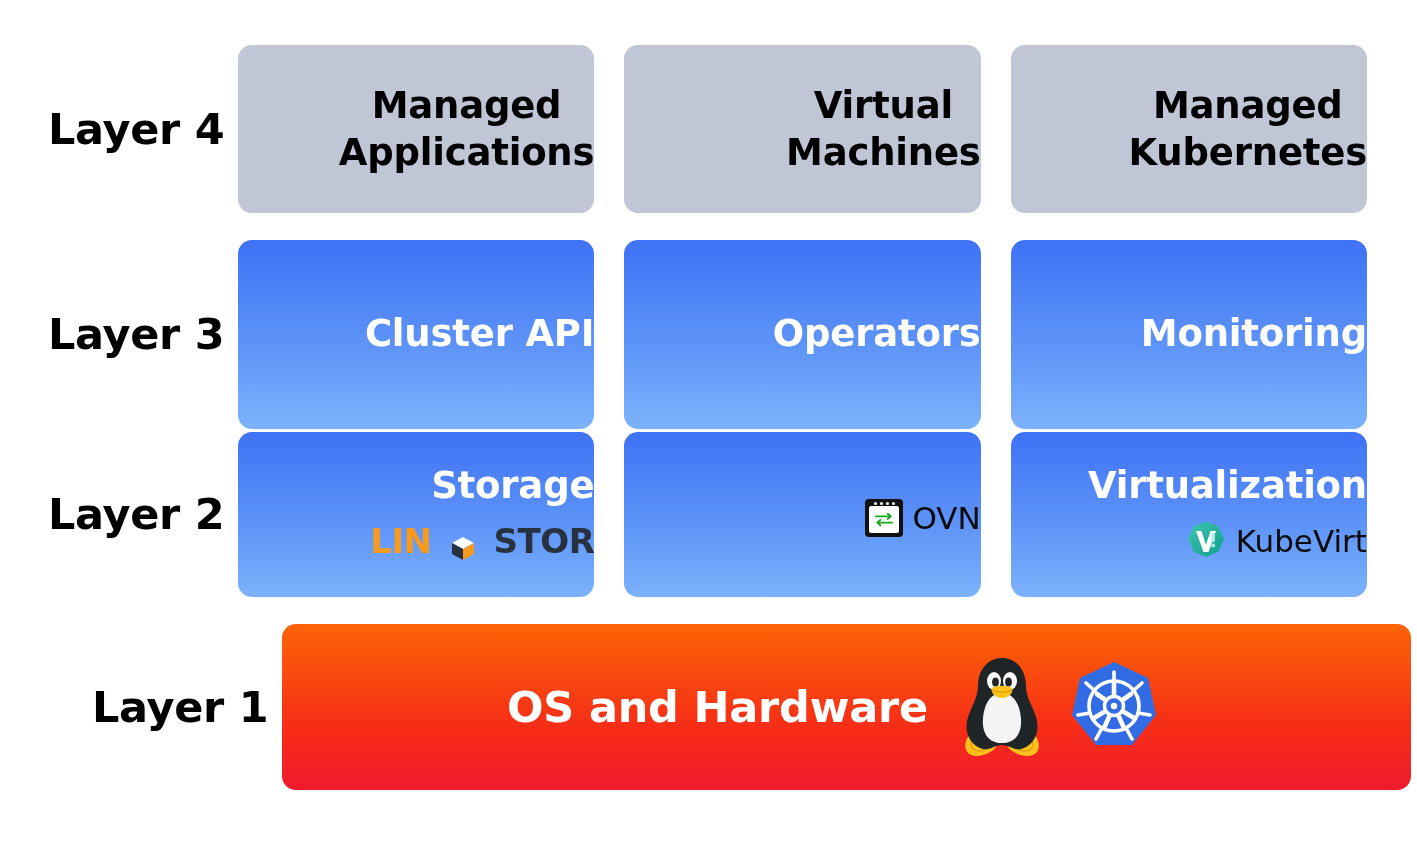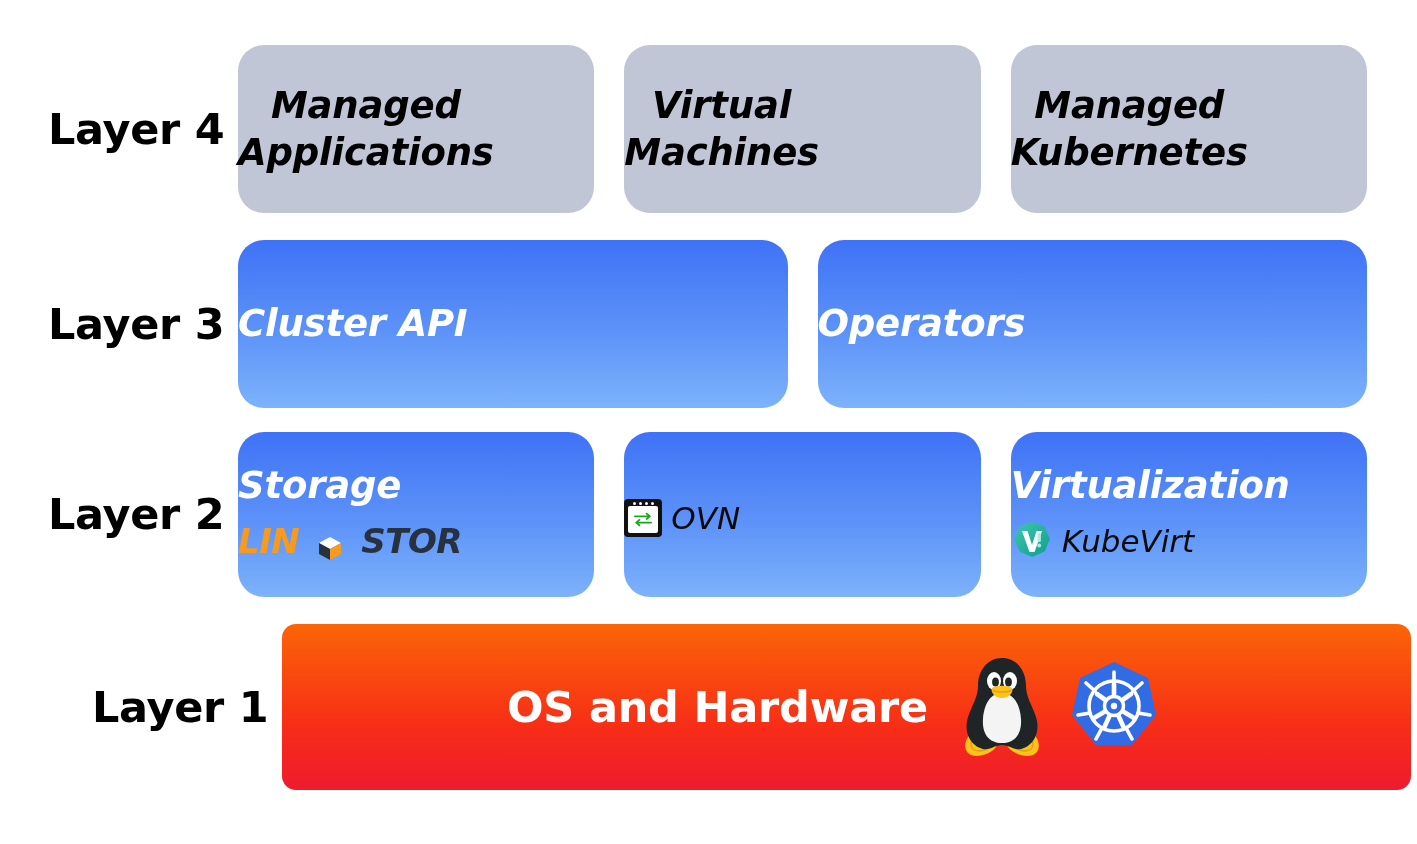--- a/index.html
+++ b/index.html
@@ -63,14 +63,13 @@
 
   .box {
     flex: 1 1 0;
-    border-radius: 26px;
+    border-radius: 14px;
     display: flex;
     flex-direction: column;
-    align-items: flex-start;
+    align-items: flex-end;
     justify-content: center;
     box-sizing: border-box;
     text-align: center;
-    font-style: italic;
   }
 
   

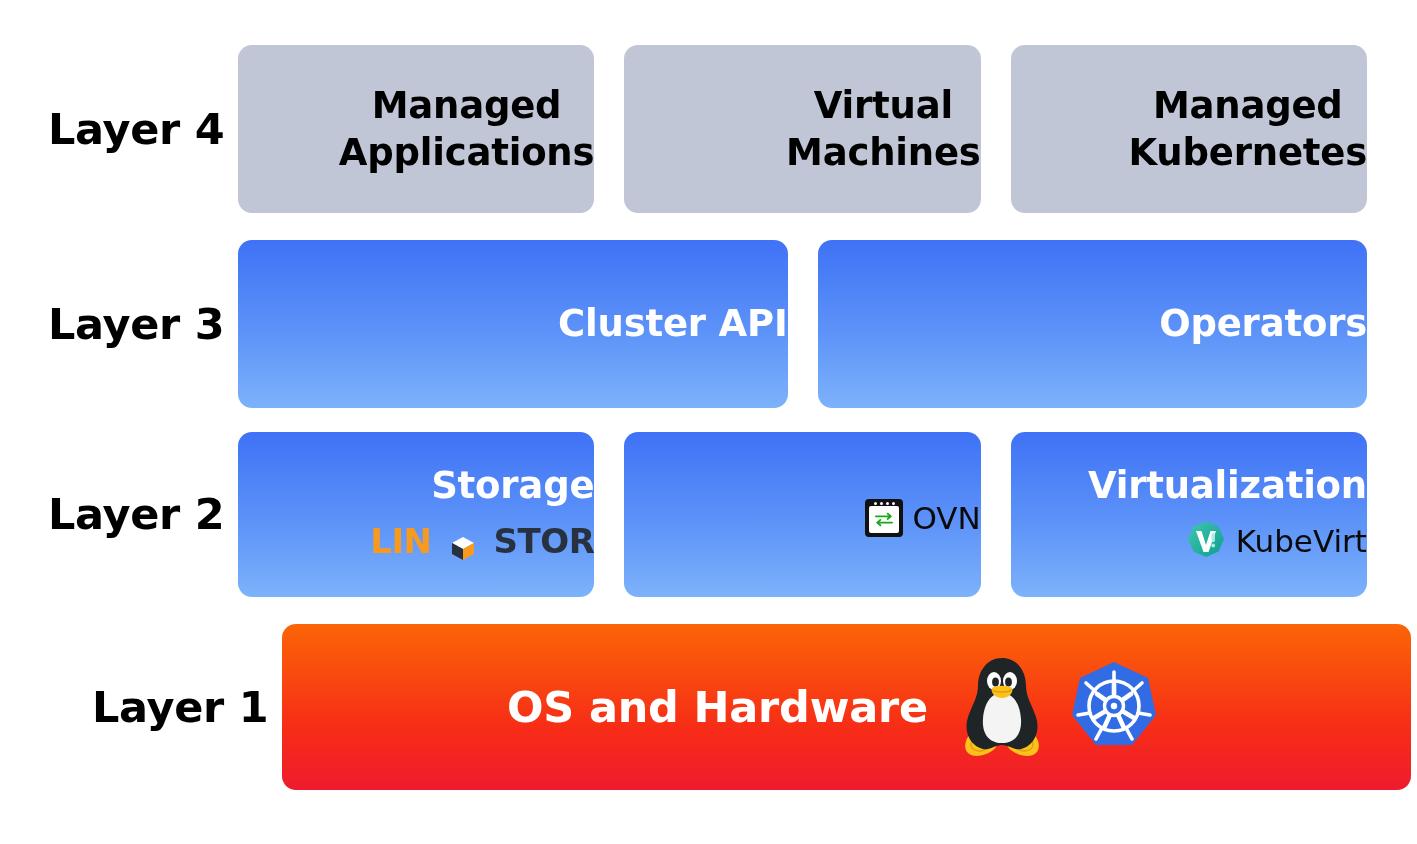--- a/index.html
+++ b/index.html
@@ -32,7 +32,7 @@
     align-items: stretch;
   }
   .row-l4 { top: 45px;  height: 168px; }
-  .row-l3 { top: 240px; height: 168px; }
+  .row-l3 { top: 240px; height: 189px; }
   .row-l2 { top: 432px; height: 165px; }
   .row-l1 { top: 624px; height: 166px; margin-left: 44px; }
 

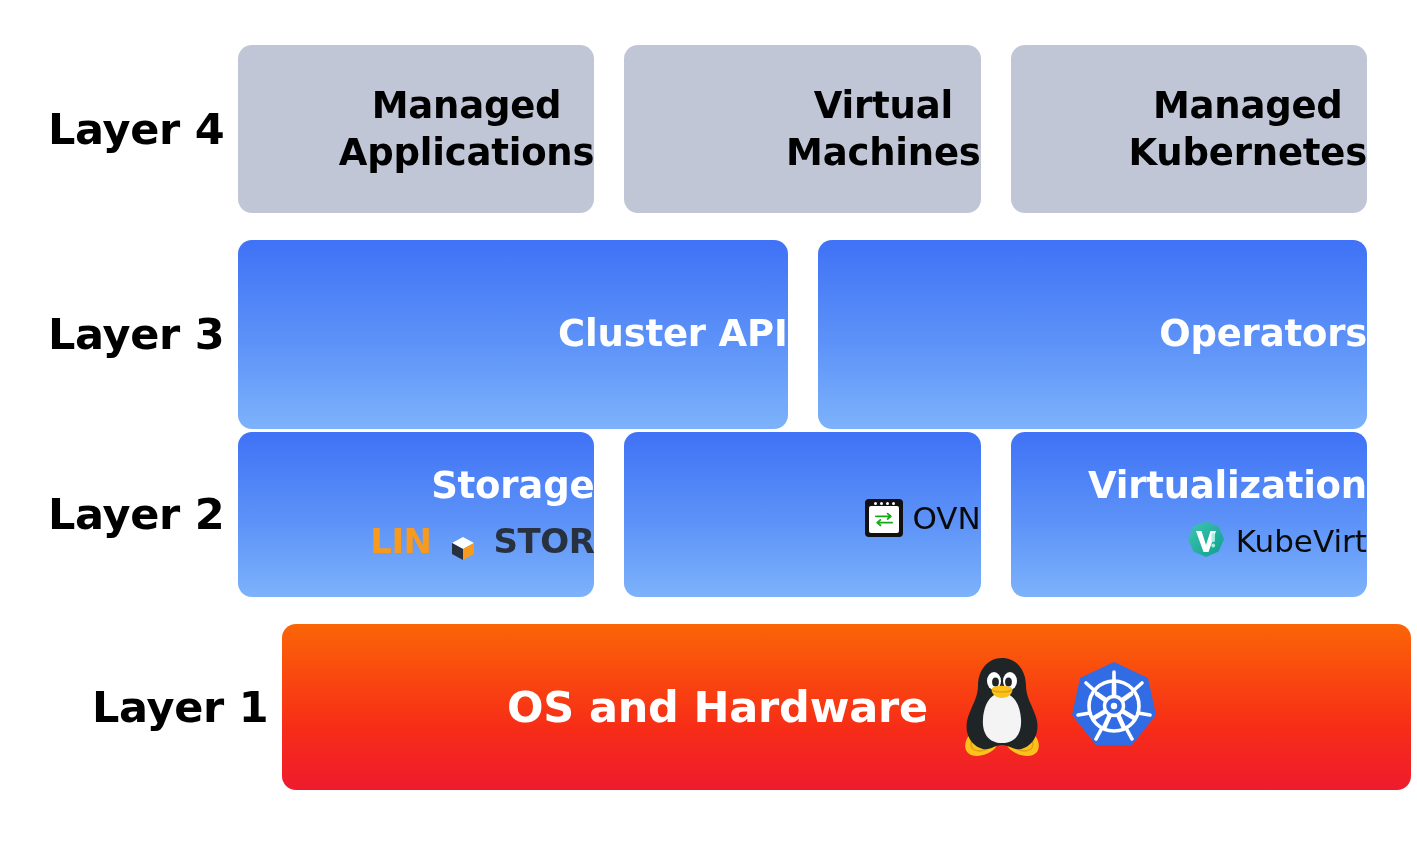--- a/index.html
+++ b/index.html
@@ -232,6 +232,9 @@
         <div class="box-title">Operators</div>
       </div>
 
+      <div class="box box-blue">
+        <div class="box-title">Monitoring</div>
+      </div>
 
     </div>
   </div>

